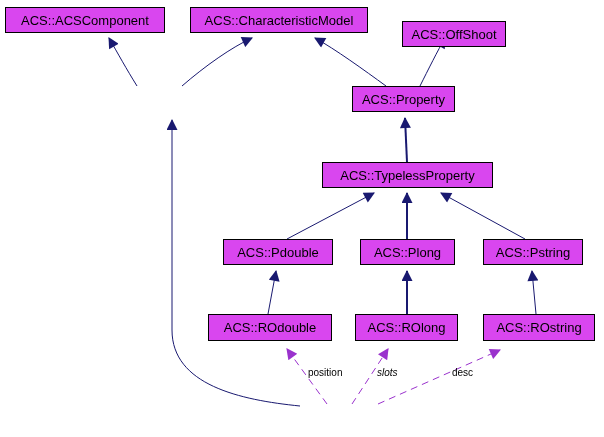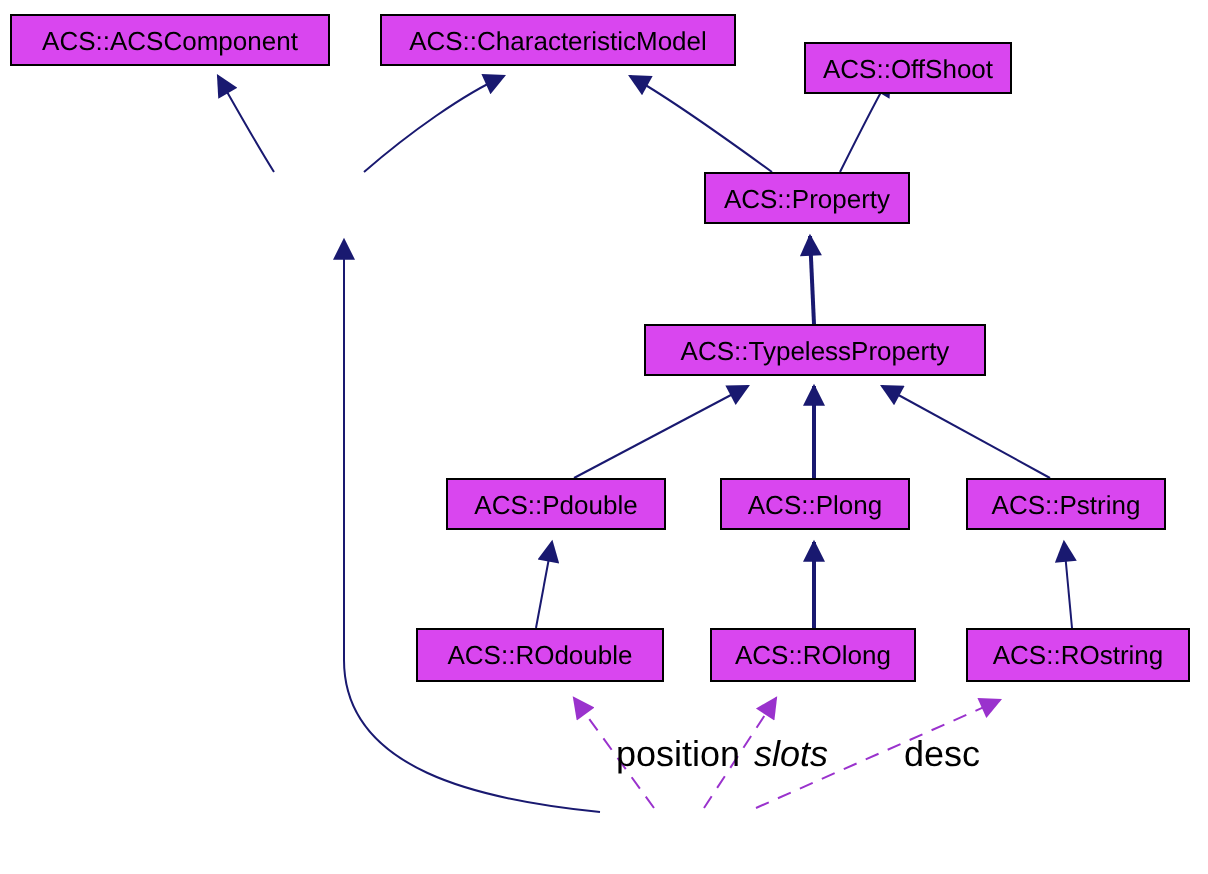--- a/index.html
+++ b/index.html
@@ -36,7 +36,7 @@
   }
   .edge-label {
     position: absolute;
-    font-size: 18px;
+    font-size: 10px;
     color: #000000;
     white-space: nowrap;
   }

